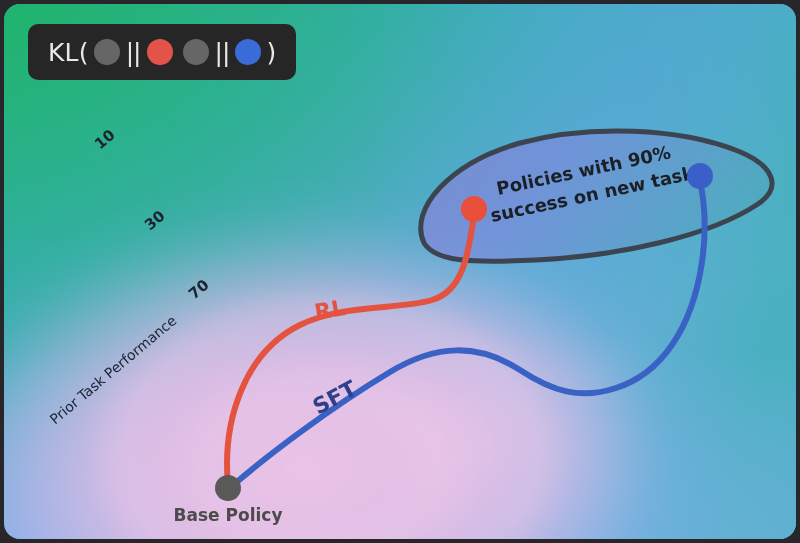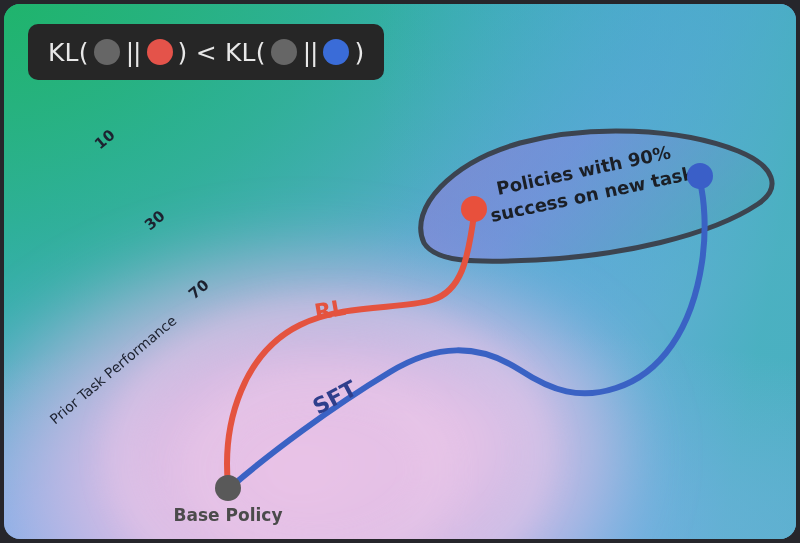--- a/index.html
+++ b/index.html
@@ -189,7 +189,6 @@
     <span class="legend-dot" style="background:#666666"></span>
     <span class="legend-bars">||</span>
     <span class="legend-dot" style="background:#e4534a"></span>
-    <span class="legend-text">) &lt; KL(</span>
     <span class="legend-dot" style="background:#666666"></span>
     <span class="legend-bars">||</span>
     <span class="legend-dot" style="background:#3a6cd8"></span>

